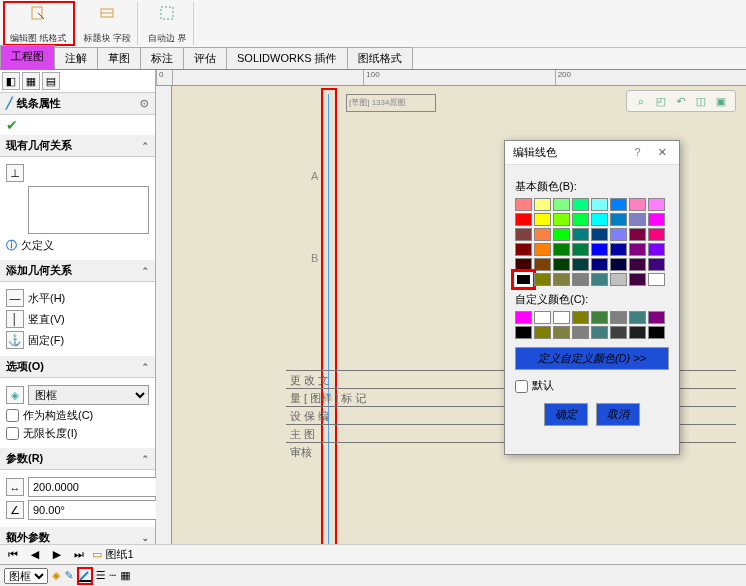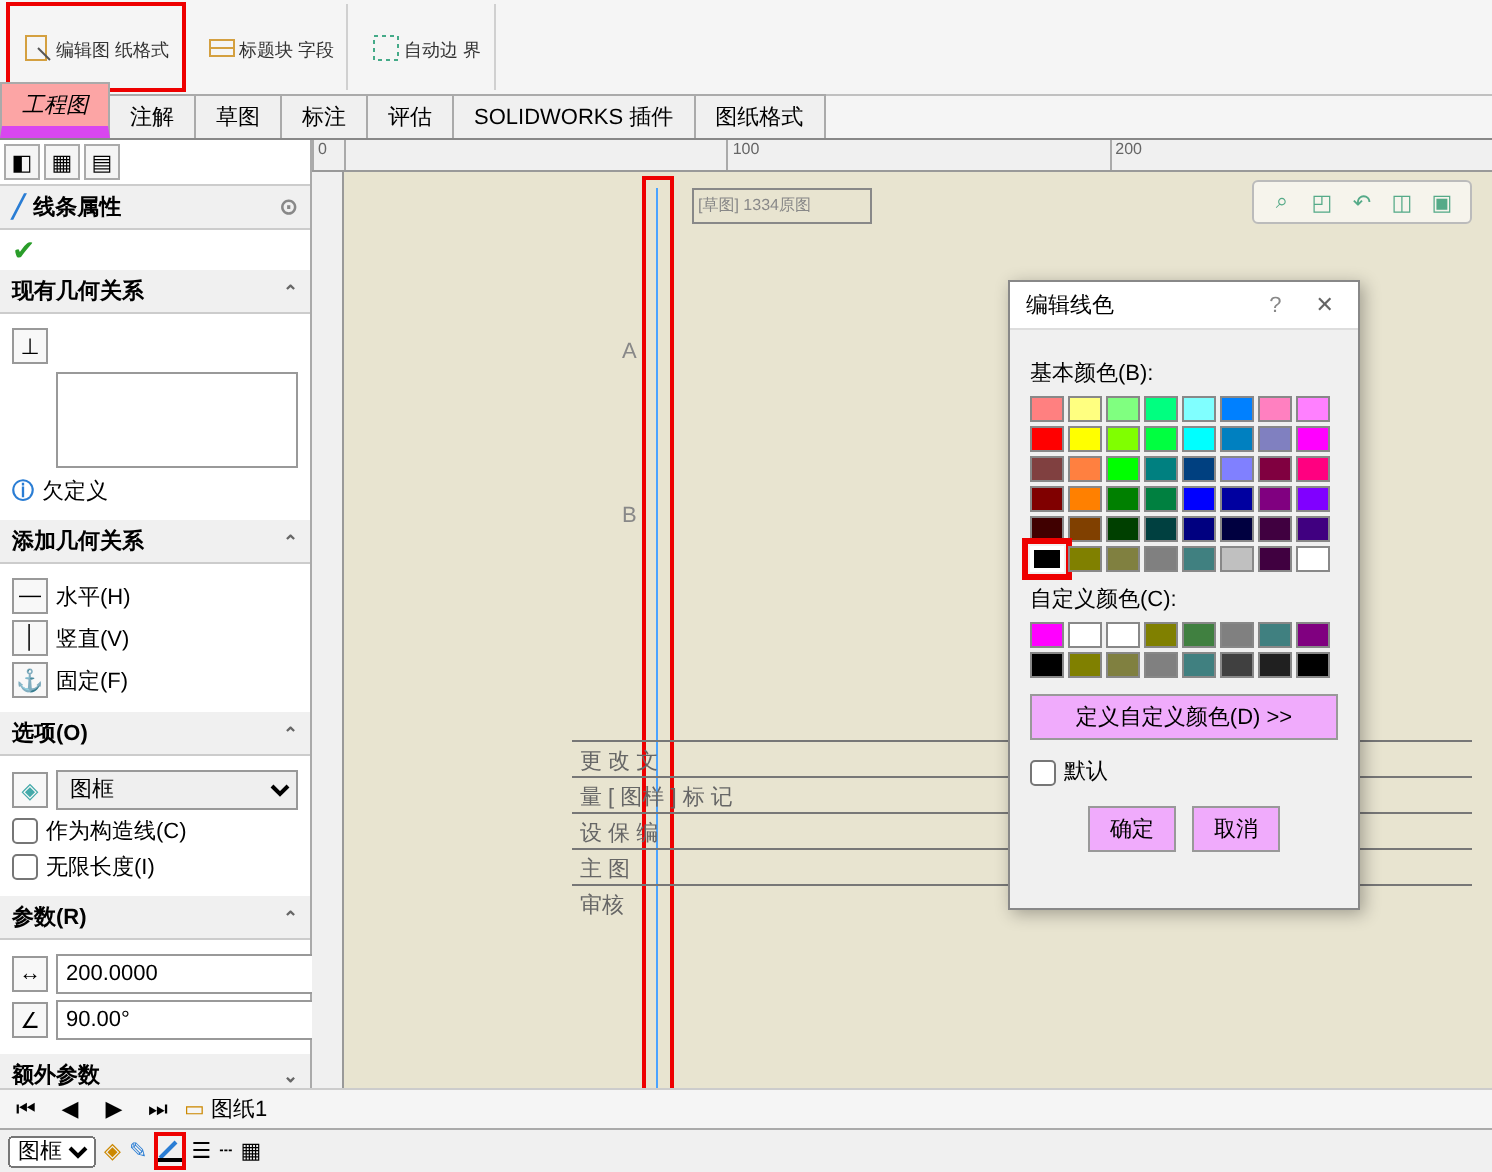--- a/index.html
+++ b/index.html
@@ -5,7 +5,7 @@
   * { box-sizing: border-box; margin: 0; padding: 0; font-family: "Microsoft YaHei", sans-serif; font-size: 11px; }
   body { width: 746px; height: 586px; background: #fff; overflow: hidden; position: relative; }
   .topribbon { height: 48px; border-bottom: 1px solid #c0c0c0; display: flex; padding: 2px 4px; gap: 4px; background: #f5f5f5; }
-  .rib-btn { display: flex; flex-direction: row; align-items: center; justify-content: space-between; padding: 2px 6px; border-right: 1px solid #d0d0d0; min-width: 42px; cursor: pointer; }
+  .rib-btn { display: flex; flex-direction: column; align-items: center; justify-content: space-between; padding: 2px 6px; border-right: 1px solid #d0d0d0; min-width: 42px; cursor: pointer; }
   .rib-btn .ic { width: 18px; height: 18px; display: flex; align-items: center; justify-content: center; }
   .rib-btn .lb { font-size: 9px; color: #333; text-align: center; line-height: 10px; margin-top: 2px; }
   .highlight-red { outline: 2px solid #e00; outline-offset: -1px; }

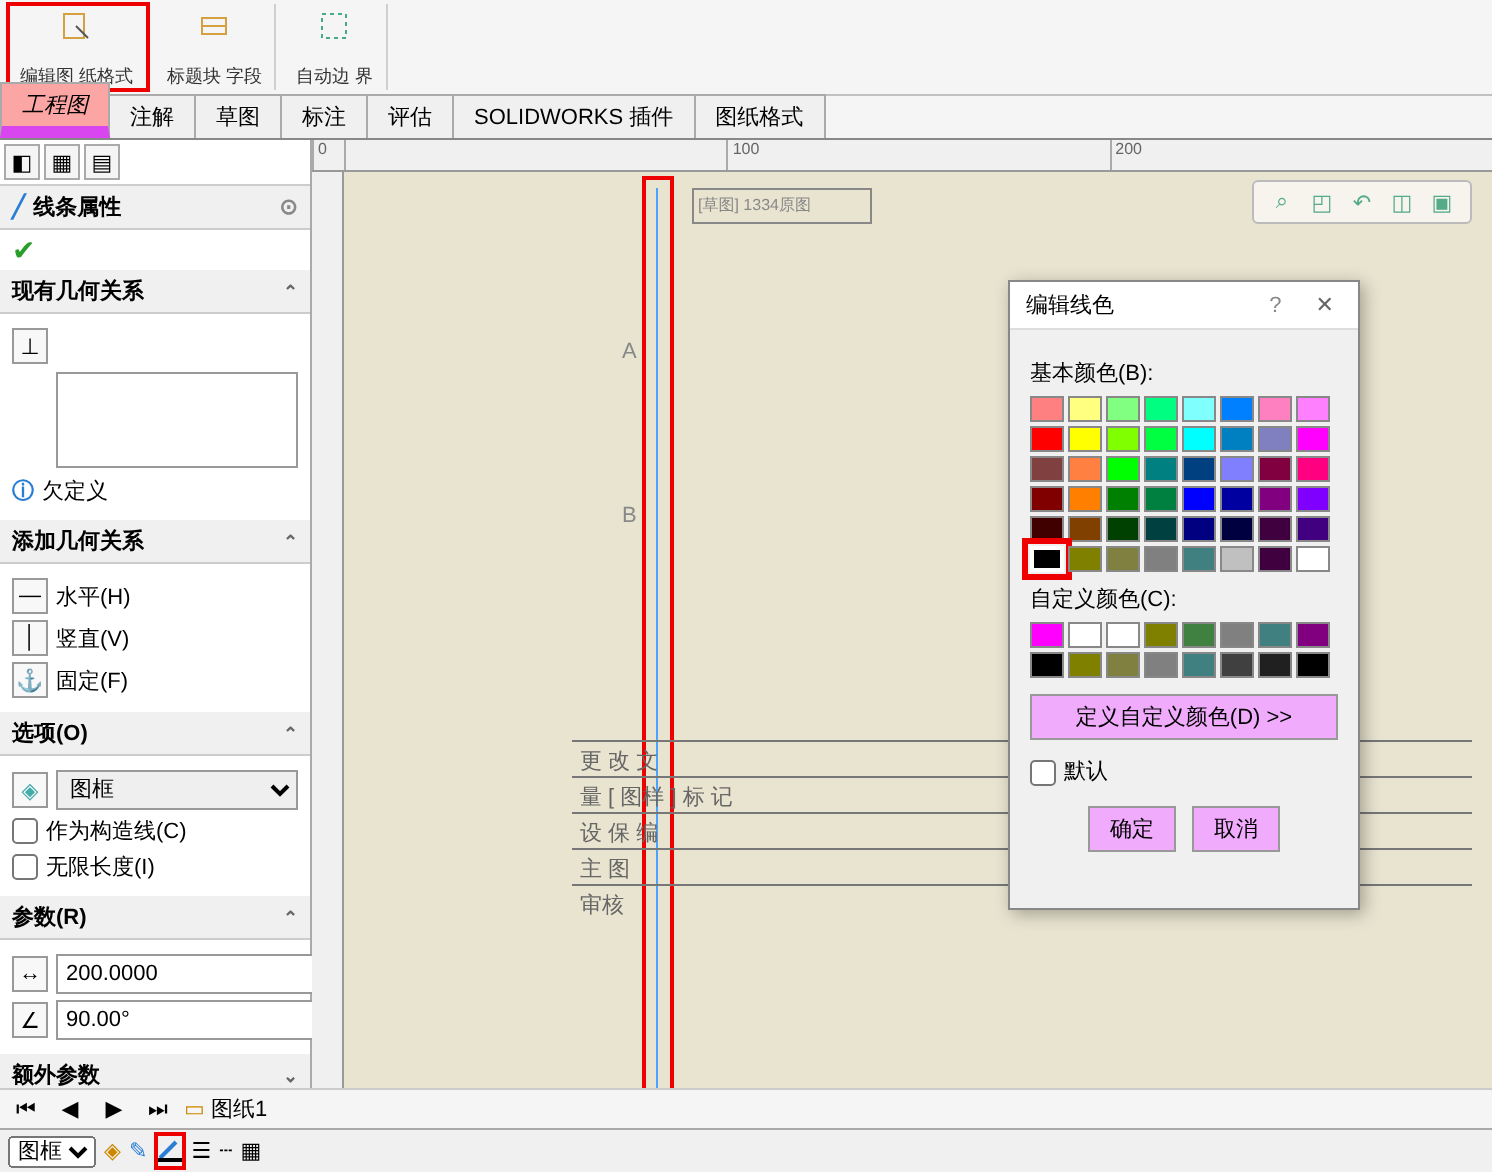--- a/index.html
+++ b/index.html
@@ -11,7 +11,7 @@
   .highlight-red { outline: 2px solid #e00; outline-offset: -1px; }
   .tabs { height: 22px; border-bottom: 1px solid #888; display: flex; align-items: flex-end; background: #f5f5f5; }
   .tab { padding: 3px 10px; border: 1px solid #aaa; border-bottom: none; background: #f0f0f0; margin-right: -1px; cursor: pointer; font-size: 11px; }
-  .tab.active { background: #fca5a5; border-bottom: 6px solid #d946ef; position: relative; z-index: 1; font-style: italic; }
+  .tab.active { background: #d946ef; border-bottom: 2px solid #d946ef; position: relative; z-index: 1; }
   .main { display: flex; height: 494px; }
   .leftpanel { width: 156px; border-right: 1px solid #aaa; background: #fff; display: flex; flex-direction: column; }
   .lp-head { display: flex; gap: 2px; padding: 2px; border-bottom: 1px solid #ccc; }

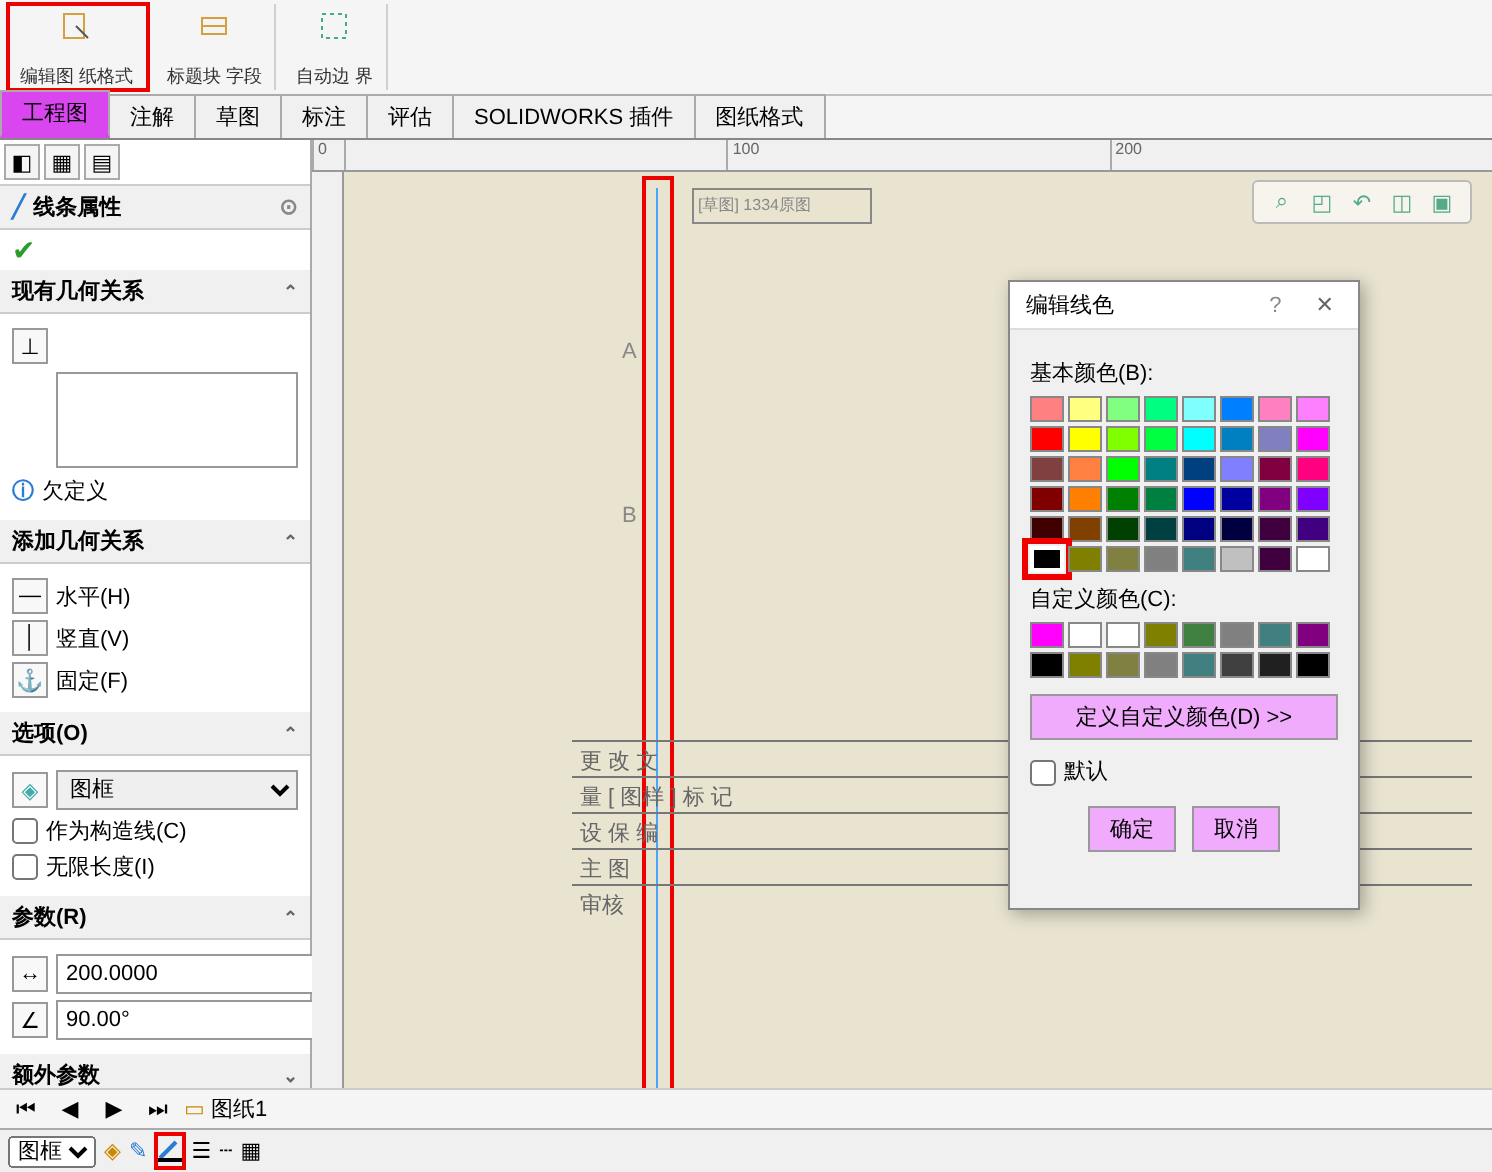--- a/index.html
+++ b/index.html
@@ -43,7 +43,7 @@
   .color-sw { width: 17px; height: 13px; border: 1px solid #888; cursor: pointer; }
   .color-sw.sel { outline: 2px solid #000; outline-offset: 1px; border: 2px solid #fff; }
   .color-sw.sel-hl { outline: 3px solid #e00; outline-offset: 1px; }
-  .cd-btn { border: 1px solid #999; background: #f0abfc; padding: 3px 10px; cursor: pointer; font-size: 11px; }
+  .cd-btn { border: 1px solid #999; background: #1d4ed8; padding: 3px 10px; cursor: pointer; font-size: 11px; font-style: italic; }
   .cd-btn-row { display: flex; gap: 8px; justify-content: center; margin: 10px 0 20px; }
   .cd-define { width: 100%; margin: 8px 0 4px; }
   .cd-check { display: flex; align-items: flex-end; gap: 4px; margin: 4px 0; }

